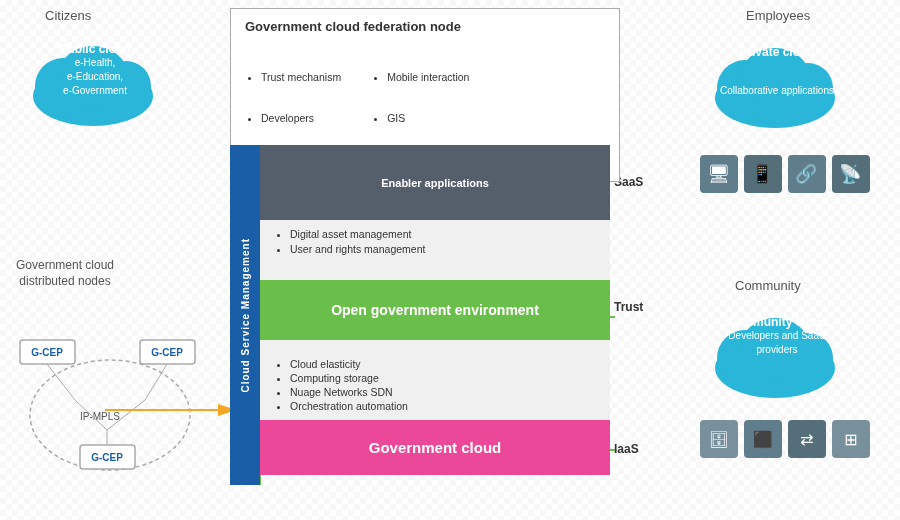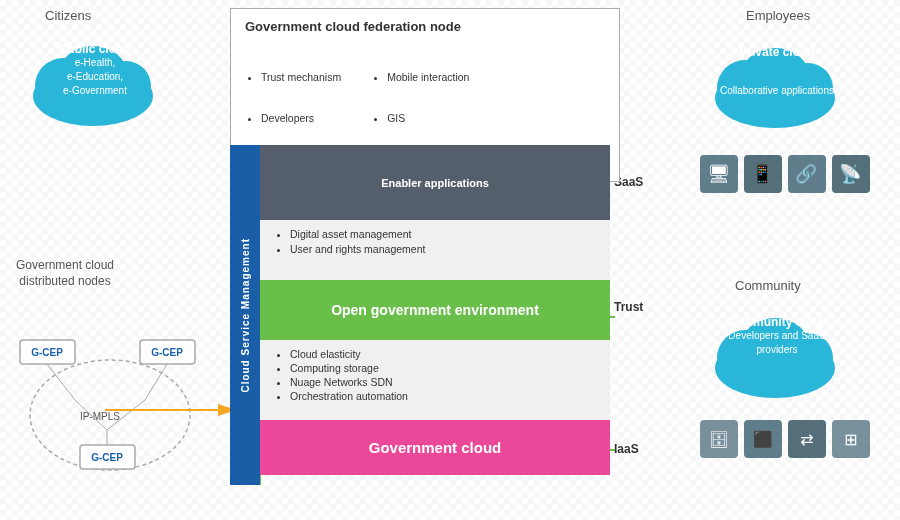--- a/index.html
+++ b/index.html
@@ -228,6 +228,7 @@
     .content-paas ul {
       list-style: disc;
       padding-left: 16px;
+      margin-top: 10px;
     }
 
     .content-paas ul li {

